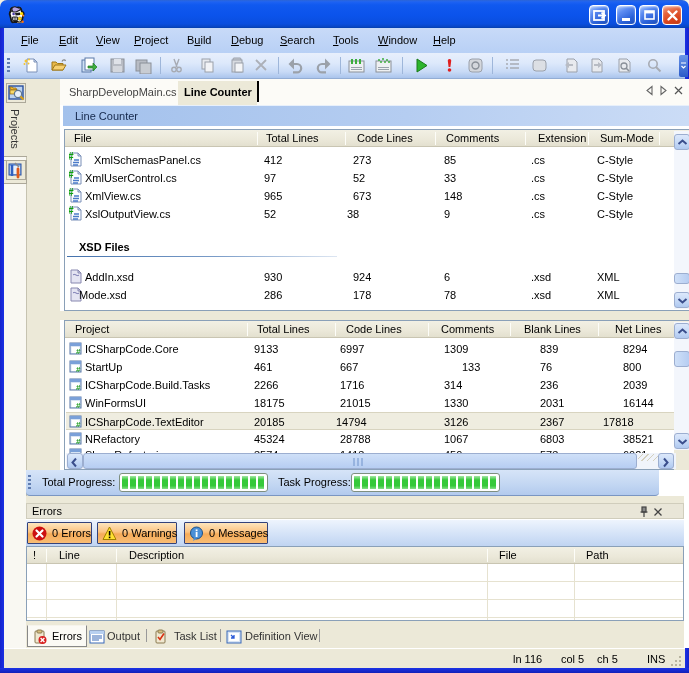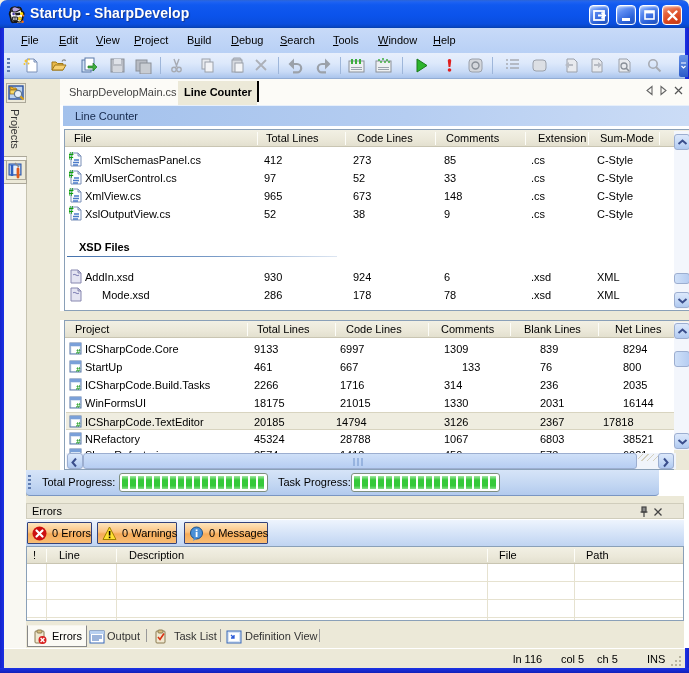--- a/index.html
+++ b/index.html
@@ -114,7 +114,6 @@
       <path d="M6.2 12 v3.6 M7.8 12 v3.6" stroke="#222" stroke-width="0.7"></path>
       <path d="M9 17.6 H14" stroke="#8a7a60" stroke-width="1"></path>
     </svg>
-    <span class="txt">StartUp - SharpDevelop</span>
     <div class="tbtn" style="left:589px">
       <svg width="16" height="16" viewBox="0 0 16 16">
           <rect x="2" y="3" width="10" height="9" fill="none" stroke="#fff" stroke-width="1.8"></rect>

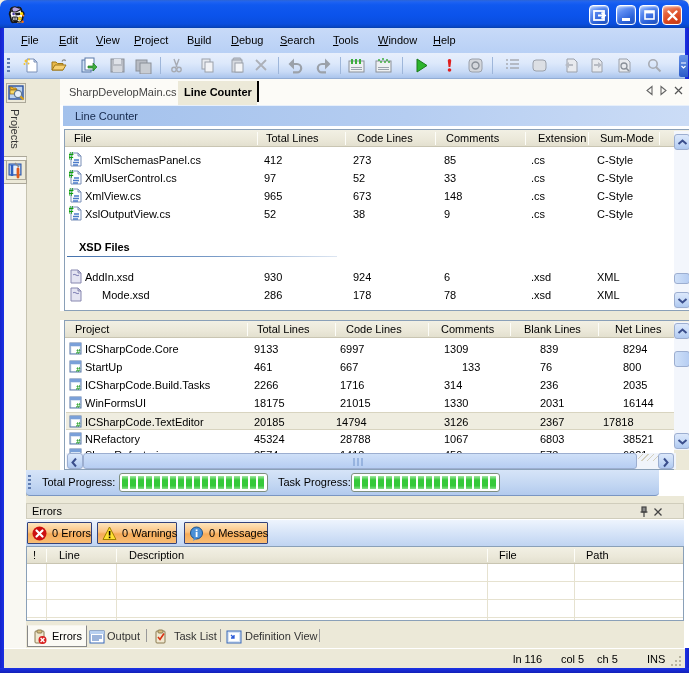--- a/index.html
+++ b/index.html
@@ -445,7 +445,7 @@
           </svg>
           <span style="left:19px">XslOutputView.cs</span>
           <span style="left:198px">52</span>
-          <span style="left:287px">38</span>
+          <span style="left:281px">38</span>
           <span style="left:378px">9</span>
           <span style="left:465px">.cs</span>
           <span style="left:531px">C-Style</span>

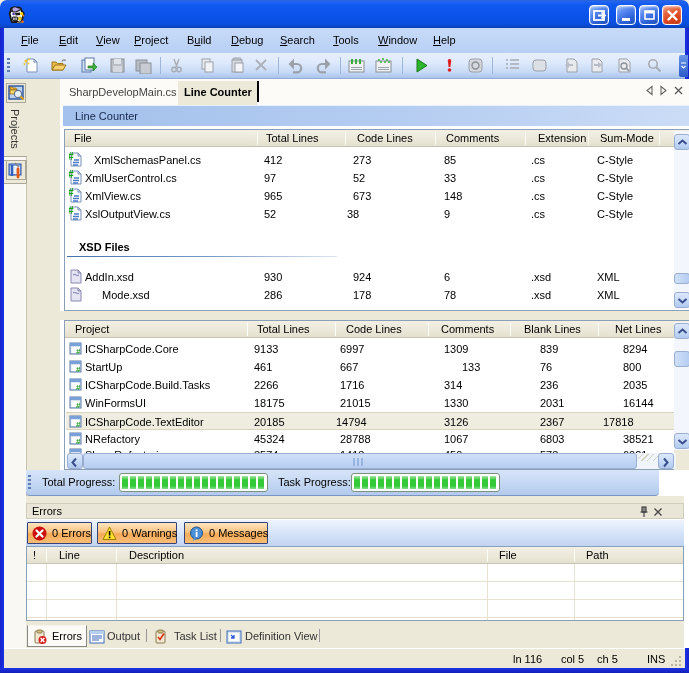--- a/index.html
+++ b/index.html
@@ -473,7 +473,7 @@
             <path d="M9 1 l3 3 h-3 z" fill="#c8c8e4" stroke="#8888b0"></path>
             <path d="M4 6 c2 -2 4 2 6 0" stroke="#6a6aa8" fill="none"></path>
           </svg>
-          <span style="left:36px">Mode.xsd</span>
+          <span style="left:13px">Mode.xsd</span>
           <span style="left:198px">286</span>
           <span style="left:287px">178</span>
           <span style="left:378px">78</span>

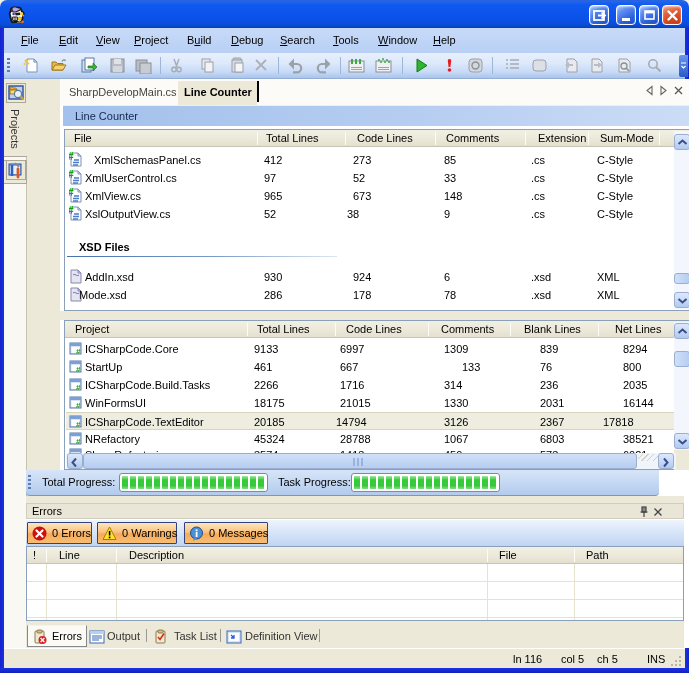--- a/index.html
+++ b/index.html
@@ -551,7 +551,7 @@
           <span style="left:274px">1716</span>
           <span style="left:378px">314</span>
           <span style="left:474px">236</span>
-          <span style="left:557px">2035</span>
+          <span style="left:557px">2039</span>
         </div>
       <div class="r" style="top:73px">
           <svg class="pico" style="left:3px" viewBox="0 0 15 15">

